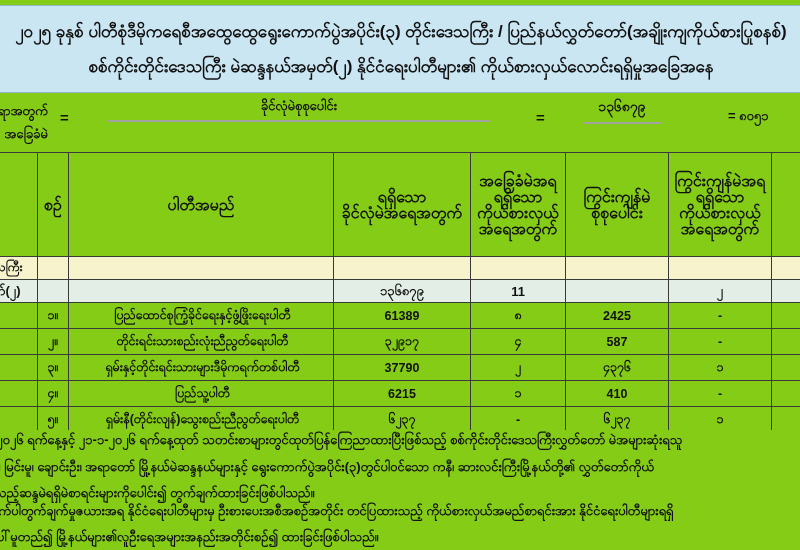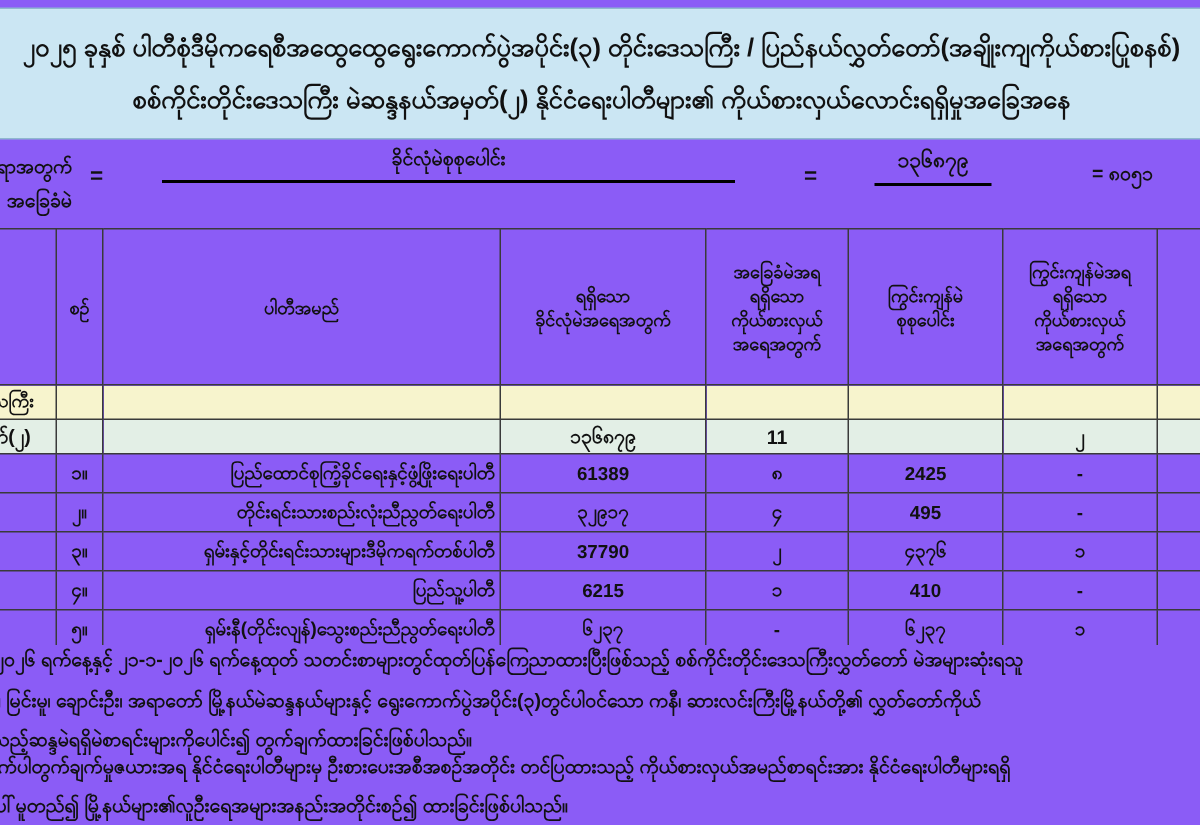--- a/index.html
+++ b/index.html
@@ -5,7 +5,7 @@
   html,body{margin:0;padding:0;}
   .page{
     position:relative; width:800px; height:550px; overflow:hidden;
-    background:#8b5cf6; color:#111;
+    background:#84cc16; color:#111;
     font-family:"Liberation Sans", sans-serif; font-weight:600;
   }
   

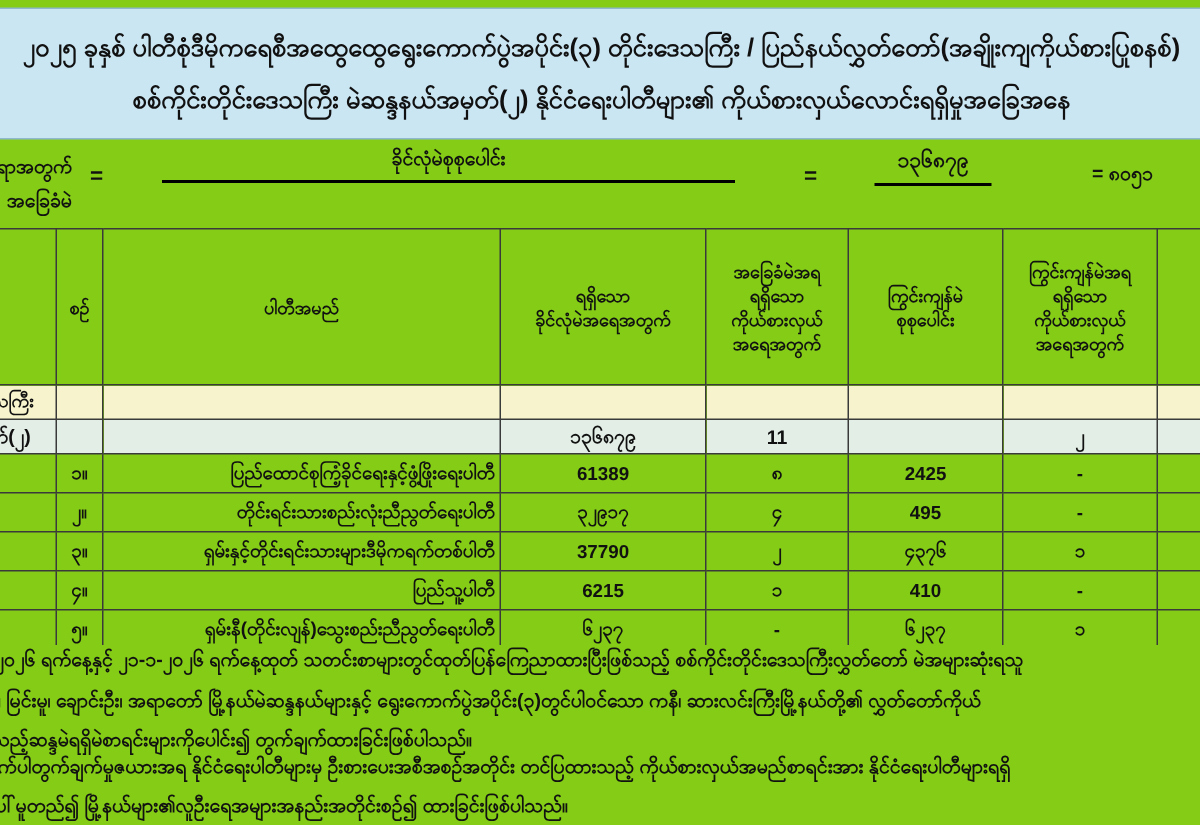--- a/index.html
+++ b/index.html
@@ -26,7 +26,7 @@
   .frac{position:absolute; text-align:center;}
   .frac1{left:108px; top:97px; width:382px;}
   .frac2{left:583px; top:97px; width:78px; font-weight:bold;}
-  .frac .num{border-bottom:2px solid #000000; padding:0 8px 4px 8px; font-size:13px;}
+  .frac .num{border-bottom:2px solid #a3a3a3; padding:0 8px 4px 8px; font-size:13px;}
   .frac .den{padding-top:3px; font-size:13px;}
   .frac2 .num,.frac2 .den{font-size:14px;}
   .f-result{position:absolute; left:712px; top:107px; font-size:13px; font-weight:bold; white-space:nowrap;margin-left:16px;}

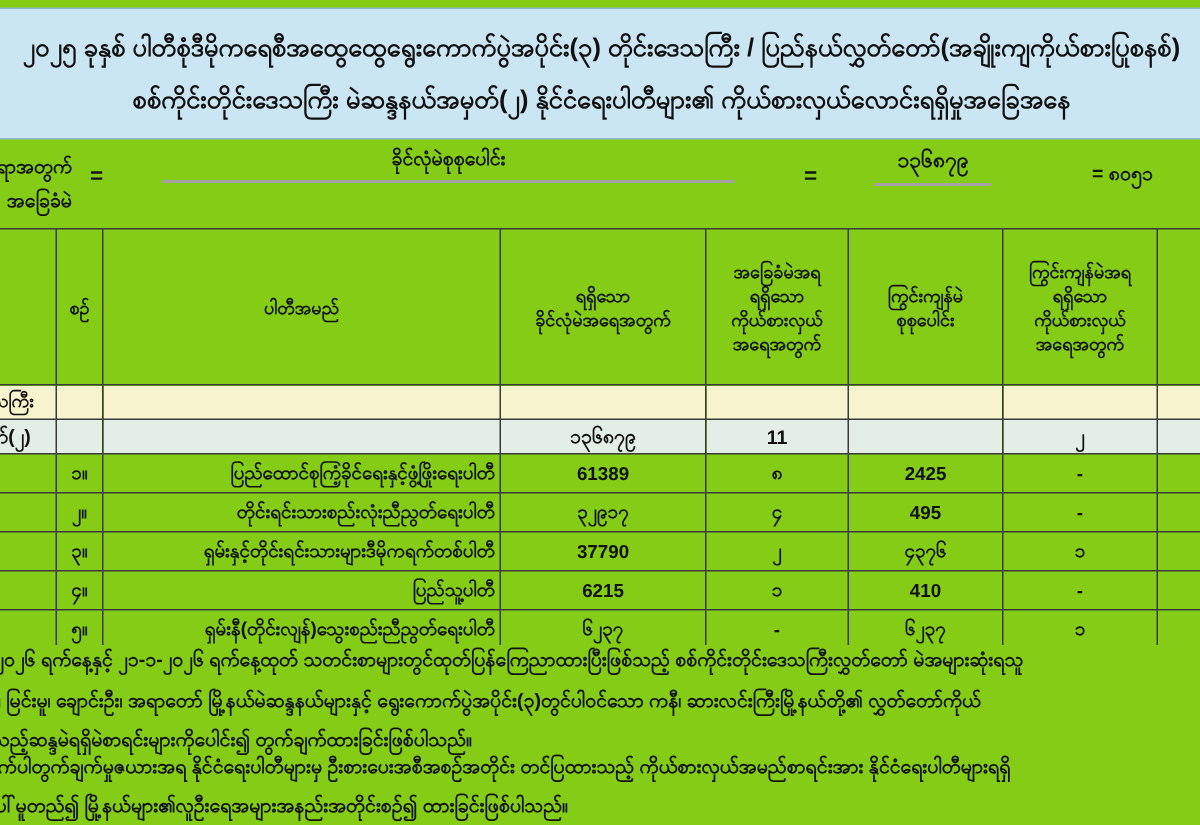--- a/index.html
+++ b/index.html
@@ -38,7 +38,7 @@
   }
   th,td{border:1px solid #3a3a3a; padding:0 3px; overflow:hidden;}
   thead th{
-    height:103px; font-size:12px; font-weight:600; text-align:center;
+    height:103px; font-size:16px; font-weight:600; text-align:center;
     vertical-align:middle; white-space:pre-line; line-height:16px;
   }
   .row-region td{height:22px; background:#f7f4cd; font-size:12px;}

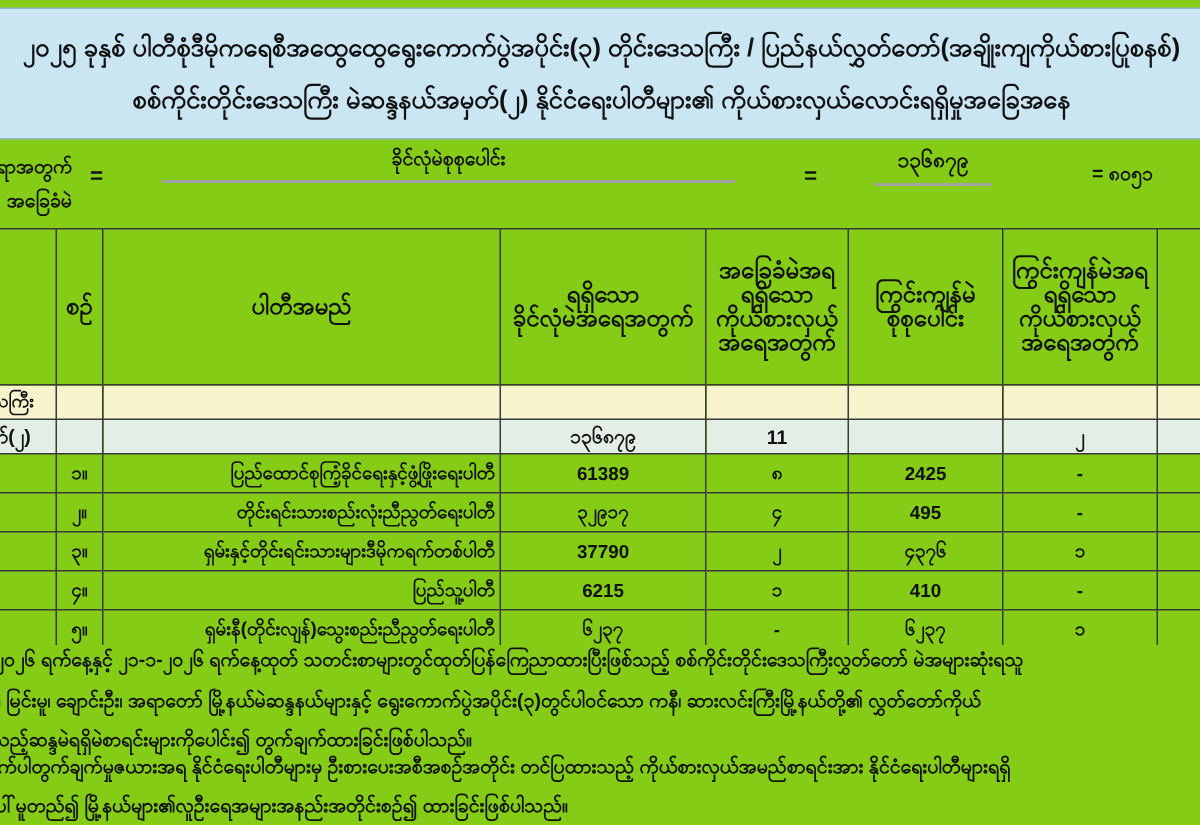--- a/index.html
+++ b/index.html
@@ -46,7 +46,7 @@
   .row-data td{height:25px; font-size:12.5px;}
   td.lbl{text-align:center; white-space:nowrap;}
   td.num{text-align:center; white-space:nowrap;}
-  td.party{text-align:right; padding-left:6px; white-space:nowrap;}
+  td.party{text-align:center; padding-left:6px; white-space:nowrap;}
   
   .fn{position:absolute; white-space:nowrap; font-size:13px; font-weight:600;}
   .fn1{left:-8px;  top:431px;}

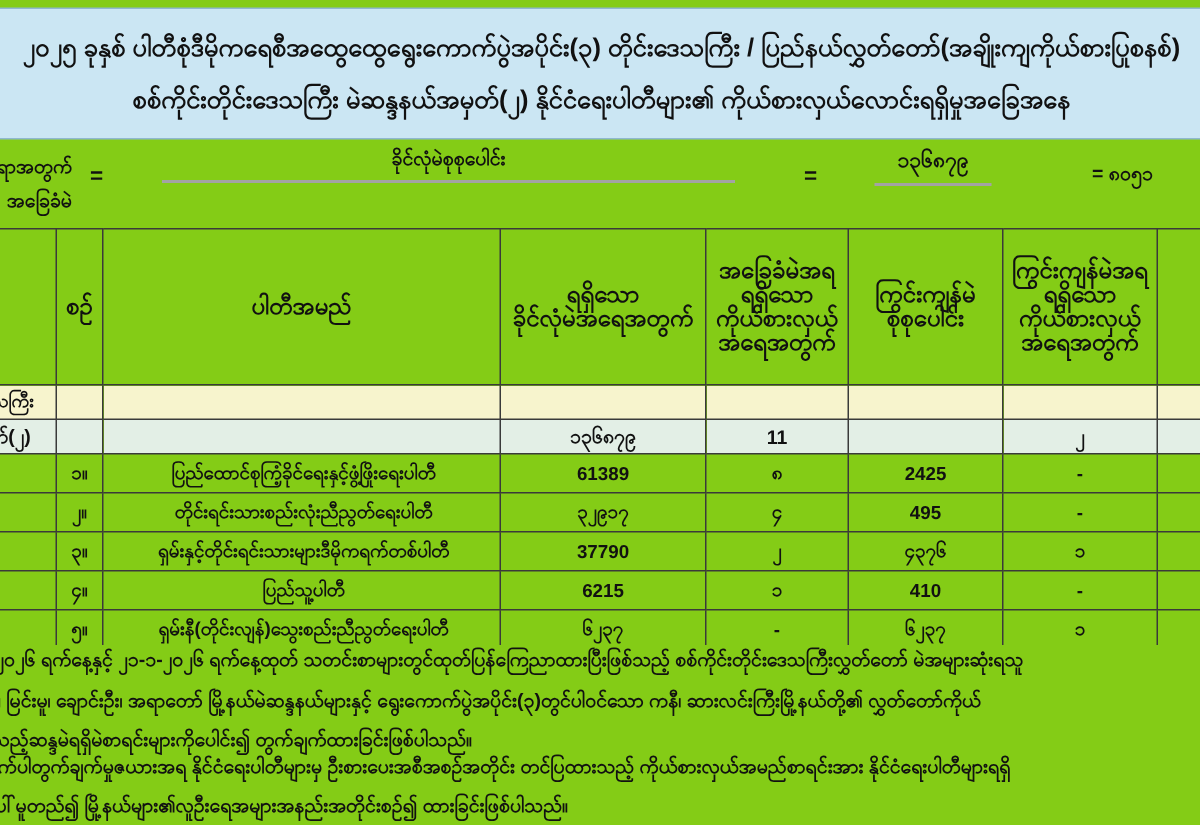--- a/index.html
+++ b/index.html
@@ -152,7 +152,7 @@
           <td class="party">တိုင်းရင်းသားစည်းလုံးညီညွတ်ရေးပါတီ</td>
           <td class="num">၃၂၉၁၇</td>
           <td class="num">၄</td>
-          <td class="num">495</td>
+          <td class="num">587</td>
           <td class="num">-</td>
           <td class="num"></td>
         </tr>

